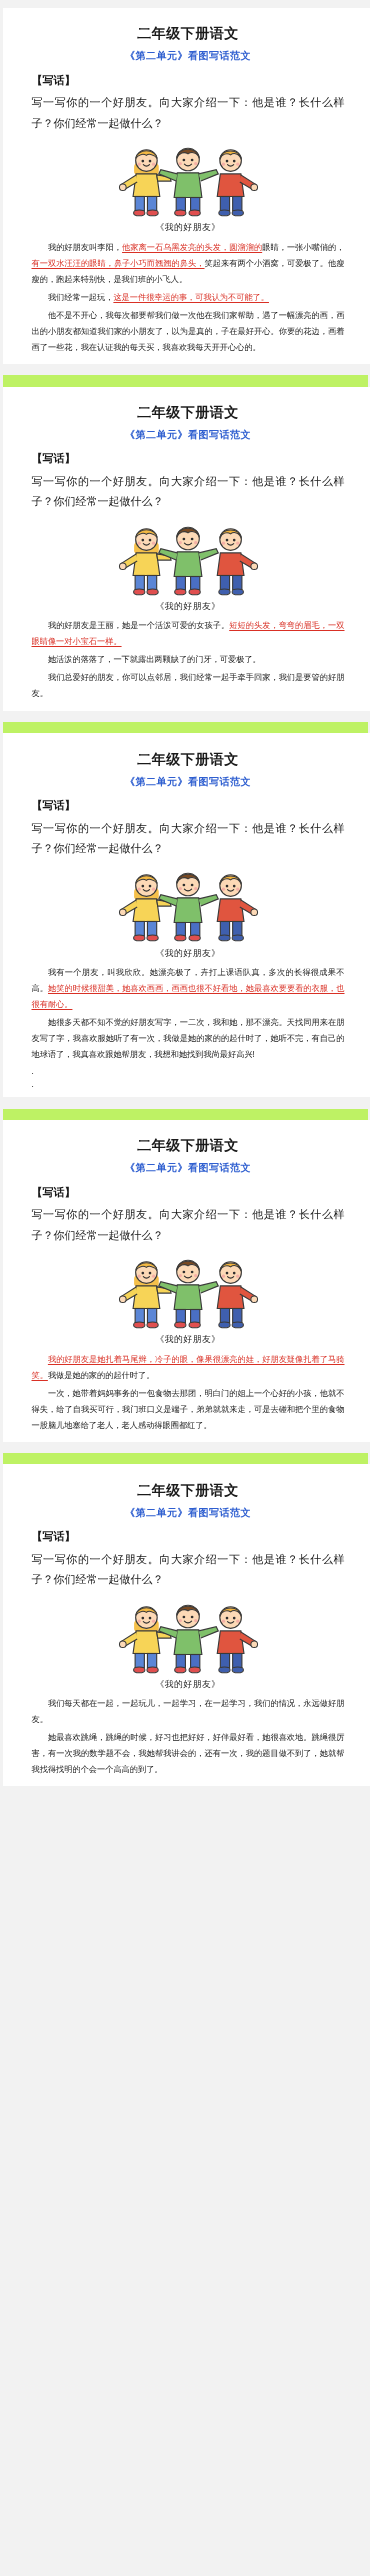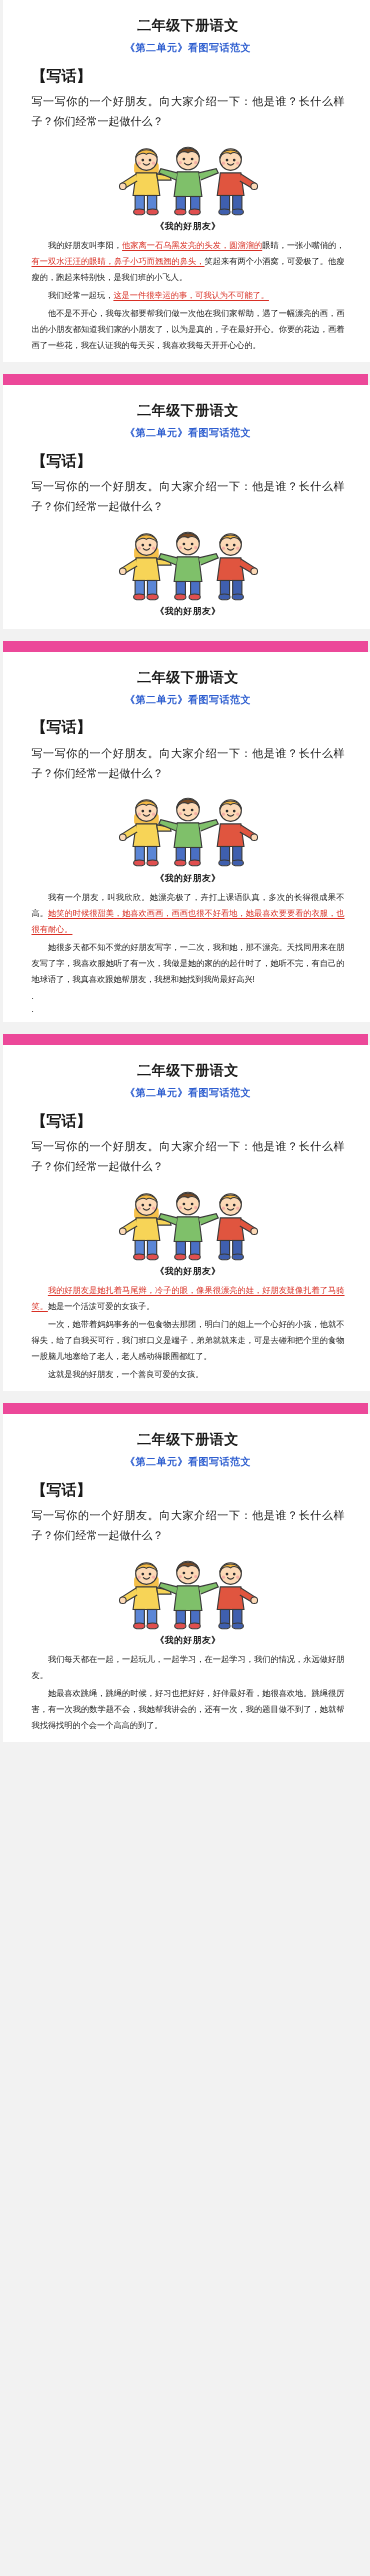--- a/index.html
+++ b/index.html
@@ -10,8 +10,8 @@
   }
   .page {
     width: 365px;
-    margin: 0 auto;
-    background: #ec4899;
+    margin: 8px auto;
+    background: #bef264;
   }
   .card {
     width: 371px;

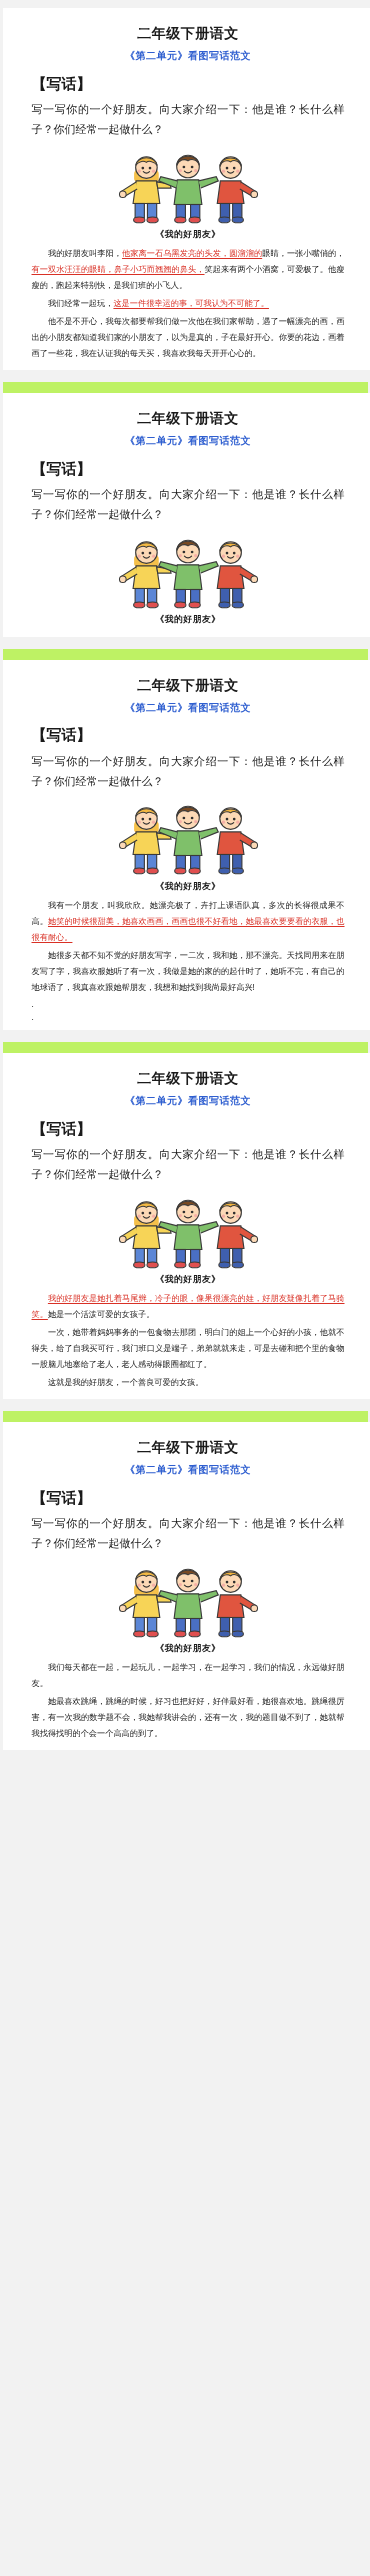--- a/index.html
+++ b/index.html
@@ -46,7 +46,7 @@
     margin: 0 0 8.2px 0;
   }
   .section-tag {
-    font-size: 15px;
+    font-size: 11px;
     font-weight: bold;
     color: #1a1a1a;
     margin: 3.1px 0 3.1px 0;

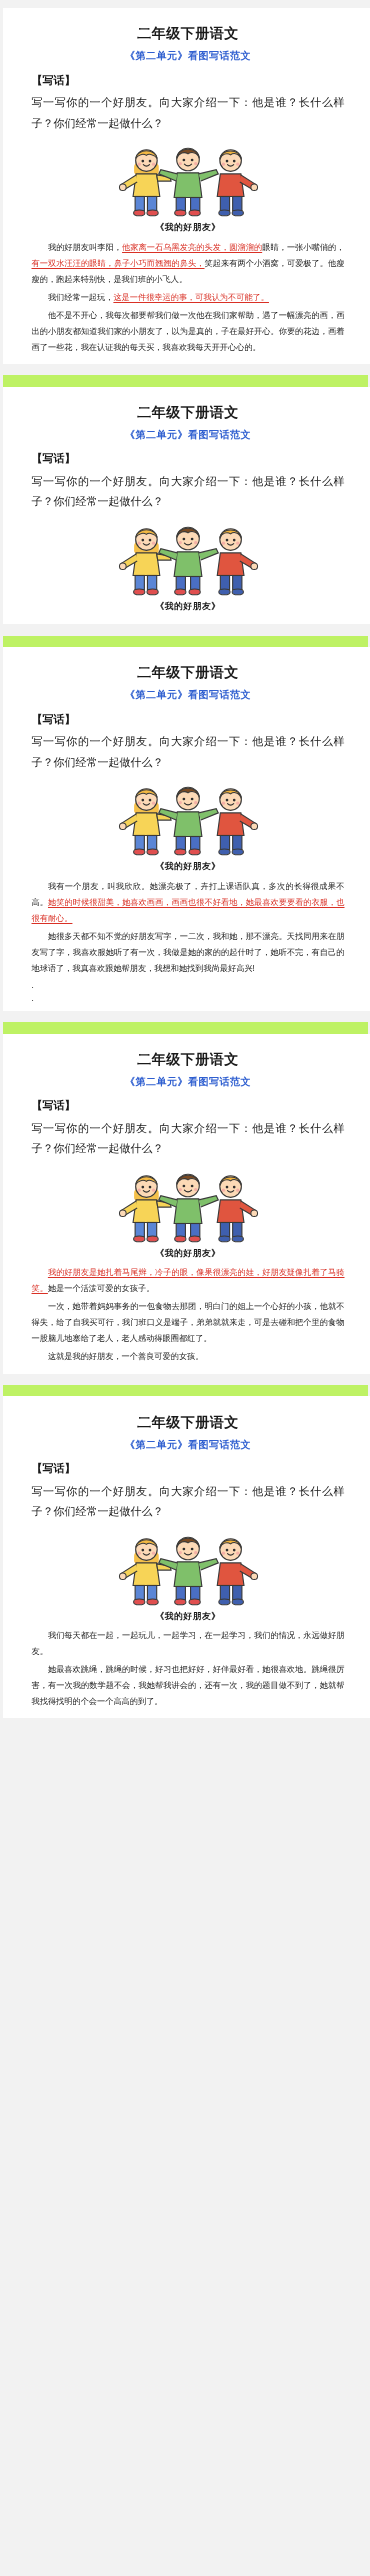--- a/index.html
+++ b/index.html
@@ -69,7 +69,7 @@
   .essay-title {
     text-align: center;
     font-size: 8.8px;
-    font-weight: bold;
+    font-weight: normal;
     color: #1a1a1a;
     letter-spacing: 0.5px;
     margin: 3.1px 0 5.2px 0;

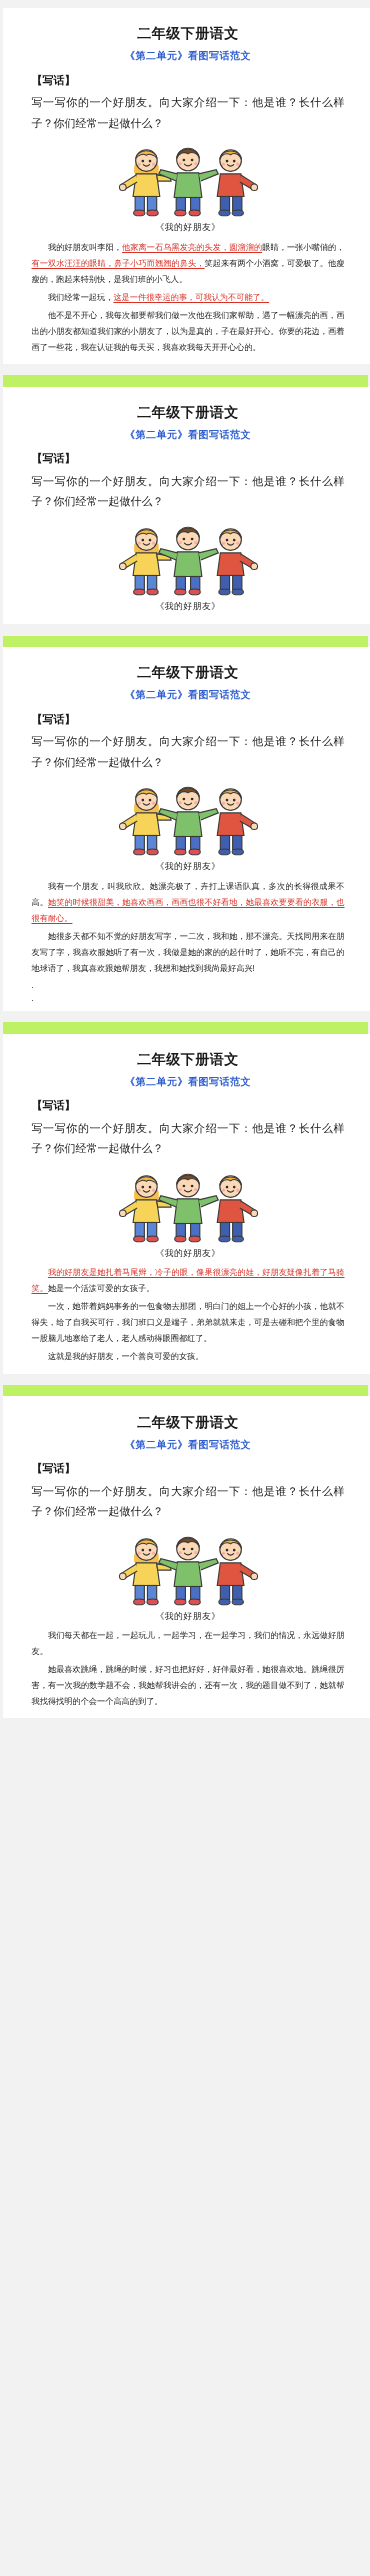--- a/index.html
+++ b/index.html
@@ -241,6 +241,11 @@
       </div>
     </div>
     <div class="essay-title">《我的好朋友》</div>
+    <div class="body">
+          <div class="para"><span>我的好朋友是王丽，她是一个活泼可爱的女孩子。</span><span class="hl">短短的头发，弯弯的眉毛，一双</span><span class="hl">眼睛像一对小宝石一样。</span></div>
+          <div class="para"><span>她活泼的落落了，一下就露出两颗缺了的门牙，可爱极了。</span></div>
+          <div class="para"><span>我们总爱好的朋友，你可以点邻居，我们经常一起手牵手回家，我们是要管的好朋友。</span></div>
+        </div>
   </div>
 
   <div class="card">

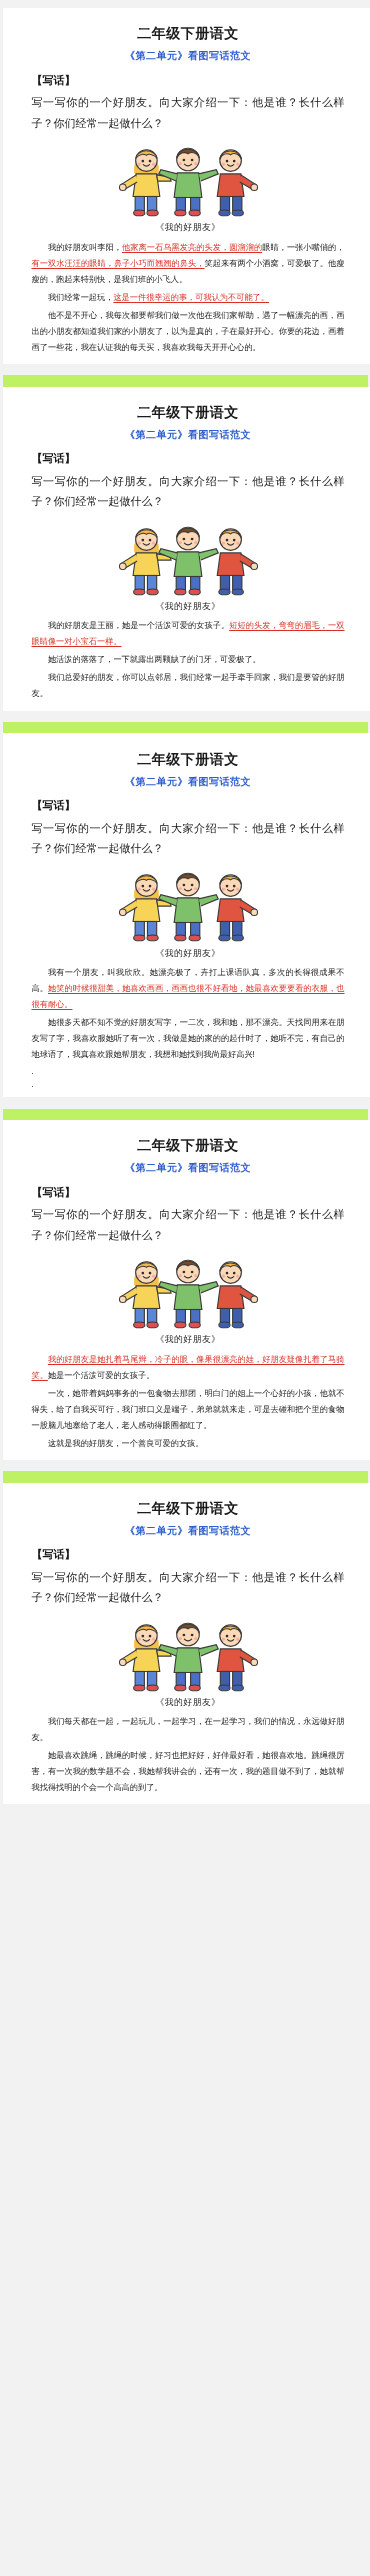--- a/index.html
+++ b/index.html
@@ -389,7 +389,7 @@
     </div>
     <div class="essay-title">《我的好朋友》</div>
     <div class="body">
-          <div class="para"><span class="hl">我的好朋友是她扎着马尾辫，冷子的眼，像果很漂亮的娃，好朋友疑像扎着了马骑笑。</span><span>她是一个活泼可爱的女孩子。</span></div>
+          <div class="para"><span class="hl">我的好朋友是她扎着马尾辫，冷子的眼，像果很漂亮的娃，好朋友疑像扎着了马骑笑。</span><span>我做是她的家的的起什时了。</span></div>
           <div class="para"><span>一次，她带着妈妈事务的一包食物去那团，明白门的姐上一个心好的小孩，他就不得失，给了自我买可行，我门班口义是端子，弟弟就就来走，可是去碰和把个里的食物一股脑儿地塞给了老人，老人感动得眼圈都红了。</span></div>
           <div class="para"><span>这就是我的好朋友，一个善良可爱的女孩。</span></div>
         </div>

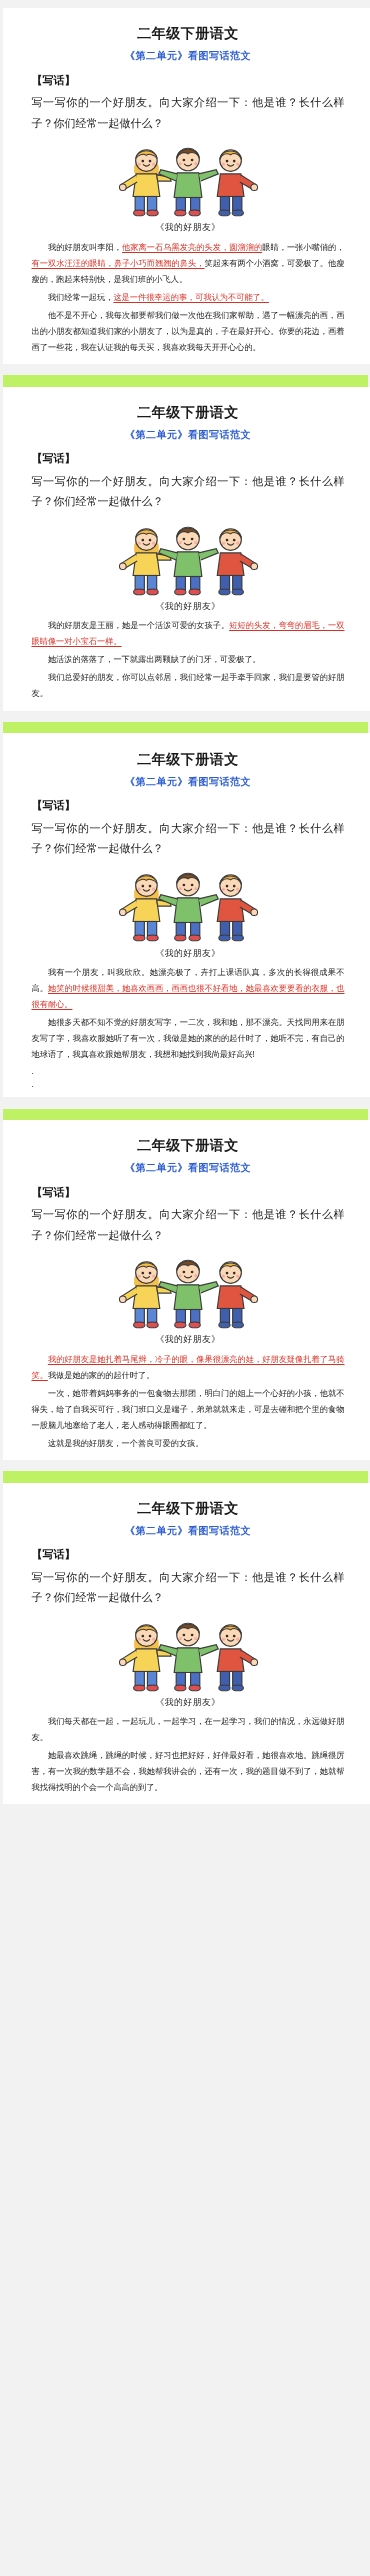--- a/index.html
+++ b/index.html
@@ -391,7 +391,6 @@
     <div class="body">
           <div class="para"><span class="hl">我的好朋友是她扎着马尾辫，冷子的眼，像果很漂亮的娃，好朋友疑像扎着了马骑笑。</span><span>我做是她的家的的起什时了。</span></div>
           <div class="para"><span>一次，她带着妈妈事务的一包食物去那团，明白门的姐上一个心好的小孩，他就不得失，给了自我买可行，我门班口义是端子，弟弟就就来走，可是去碰和把个里的食物一股脑儿地塞给了老人，老人感动得眼圈都红了。</span></div>
-          <div class="para"><span>这就是我的好朋友，一个善良可爱的女孩。</span></div>
         </div>
   </div>
 

